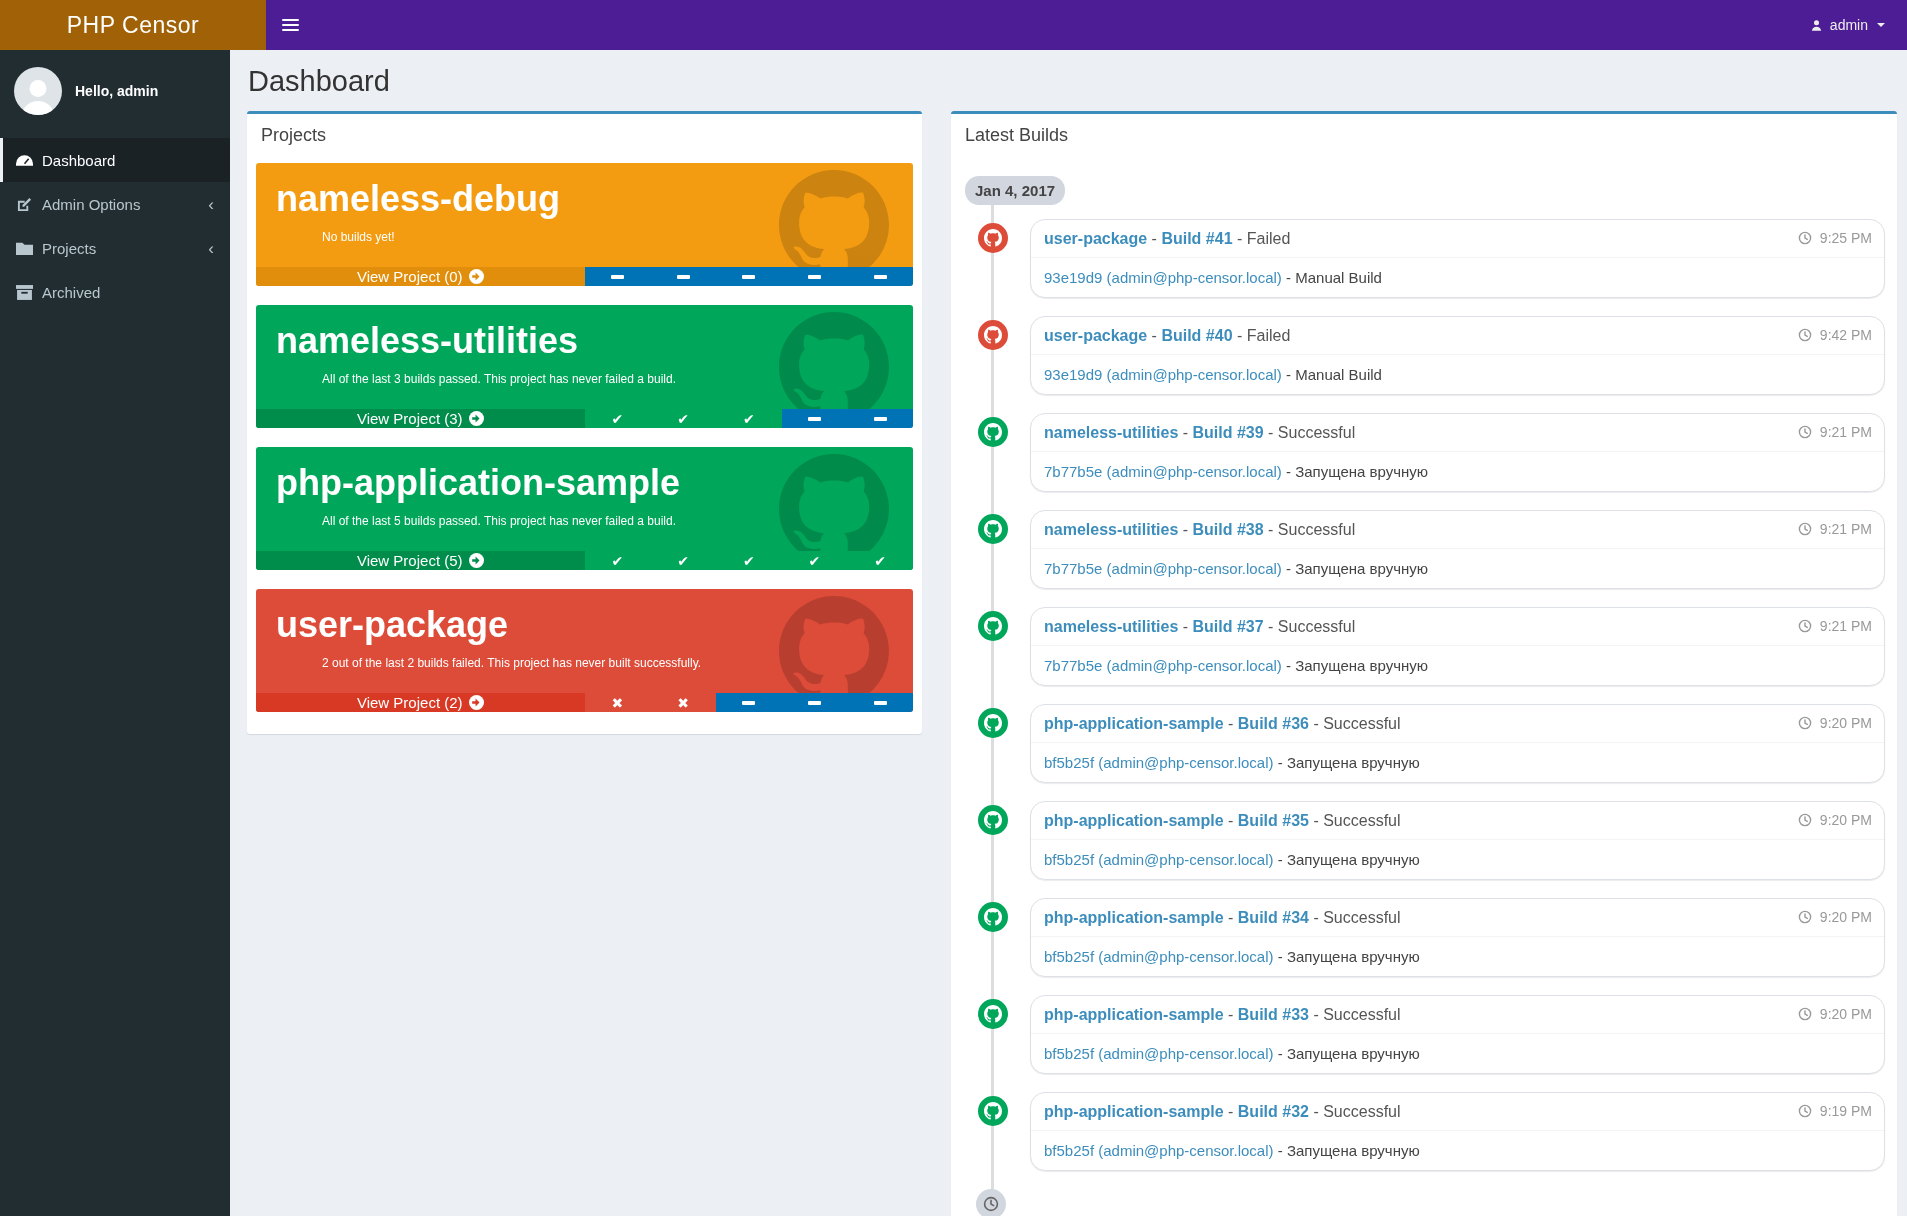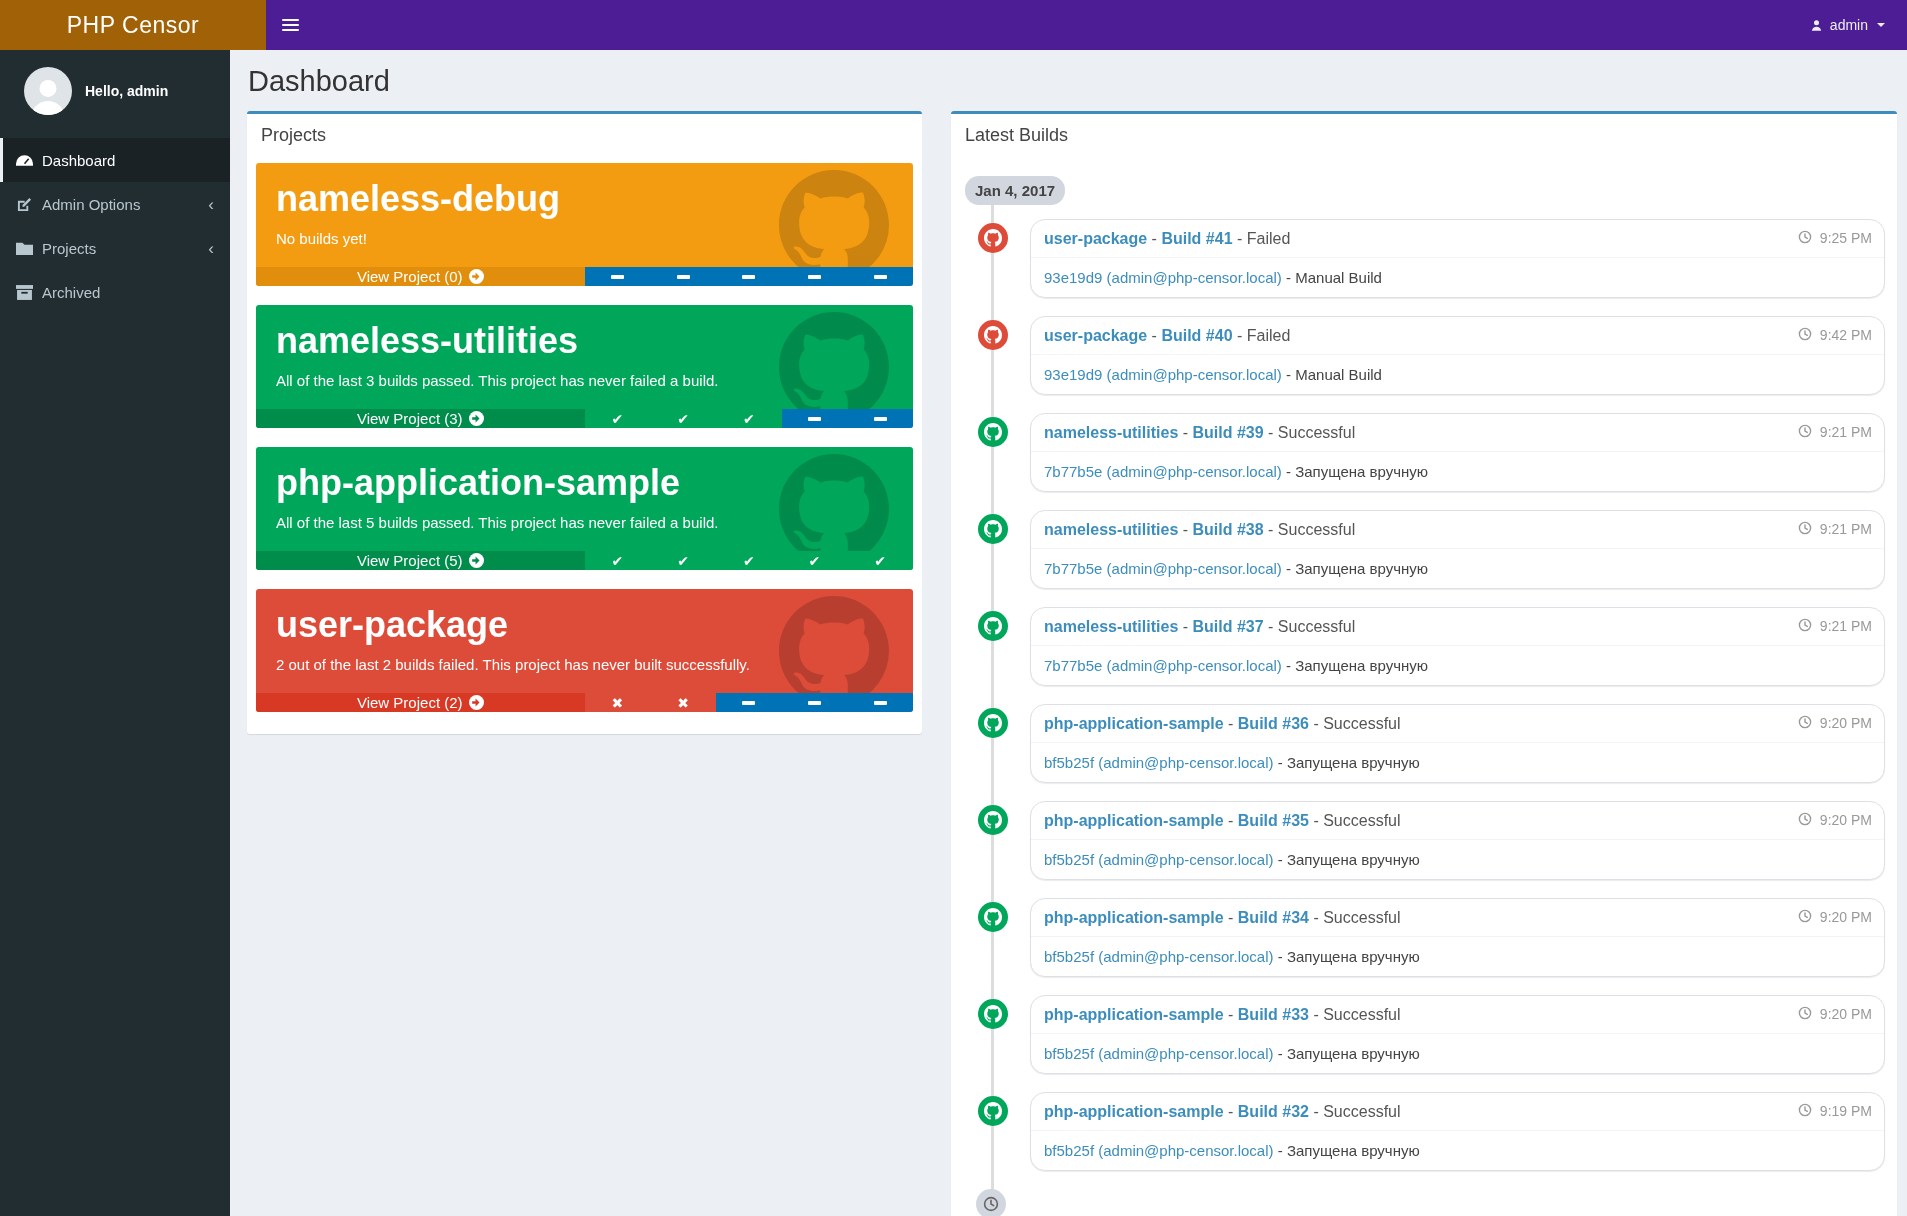--- a/index.html
+++ b/index.html
@@ -26,7 +26,7 @@
 
   
   .sidebar { position:fixed; top:50px; left:0; bottom:0; width:230px; background:#222d32; z-index:40; }
-  .user-panel { display:flex; align-items:center; gap:13px; padding:17px 24px; }
+  .user-panel { display:flex; align-items:center; gap:13px; padding:17px 14px; }
   .avatar { width:48px; height:48px; border-radius:50%; background:#dfe4e8; overflow:hidden;
             display:flex; align-items:flex-end; justify-content:center; }
   .avatar svg { width:40px; height:40px; fill:#fff; }

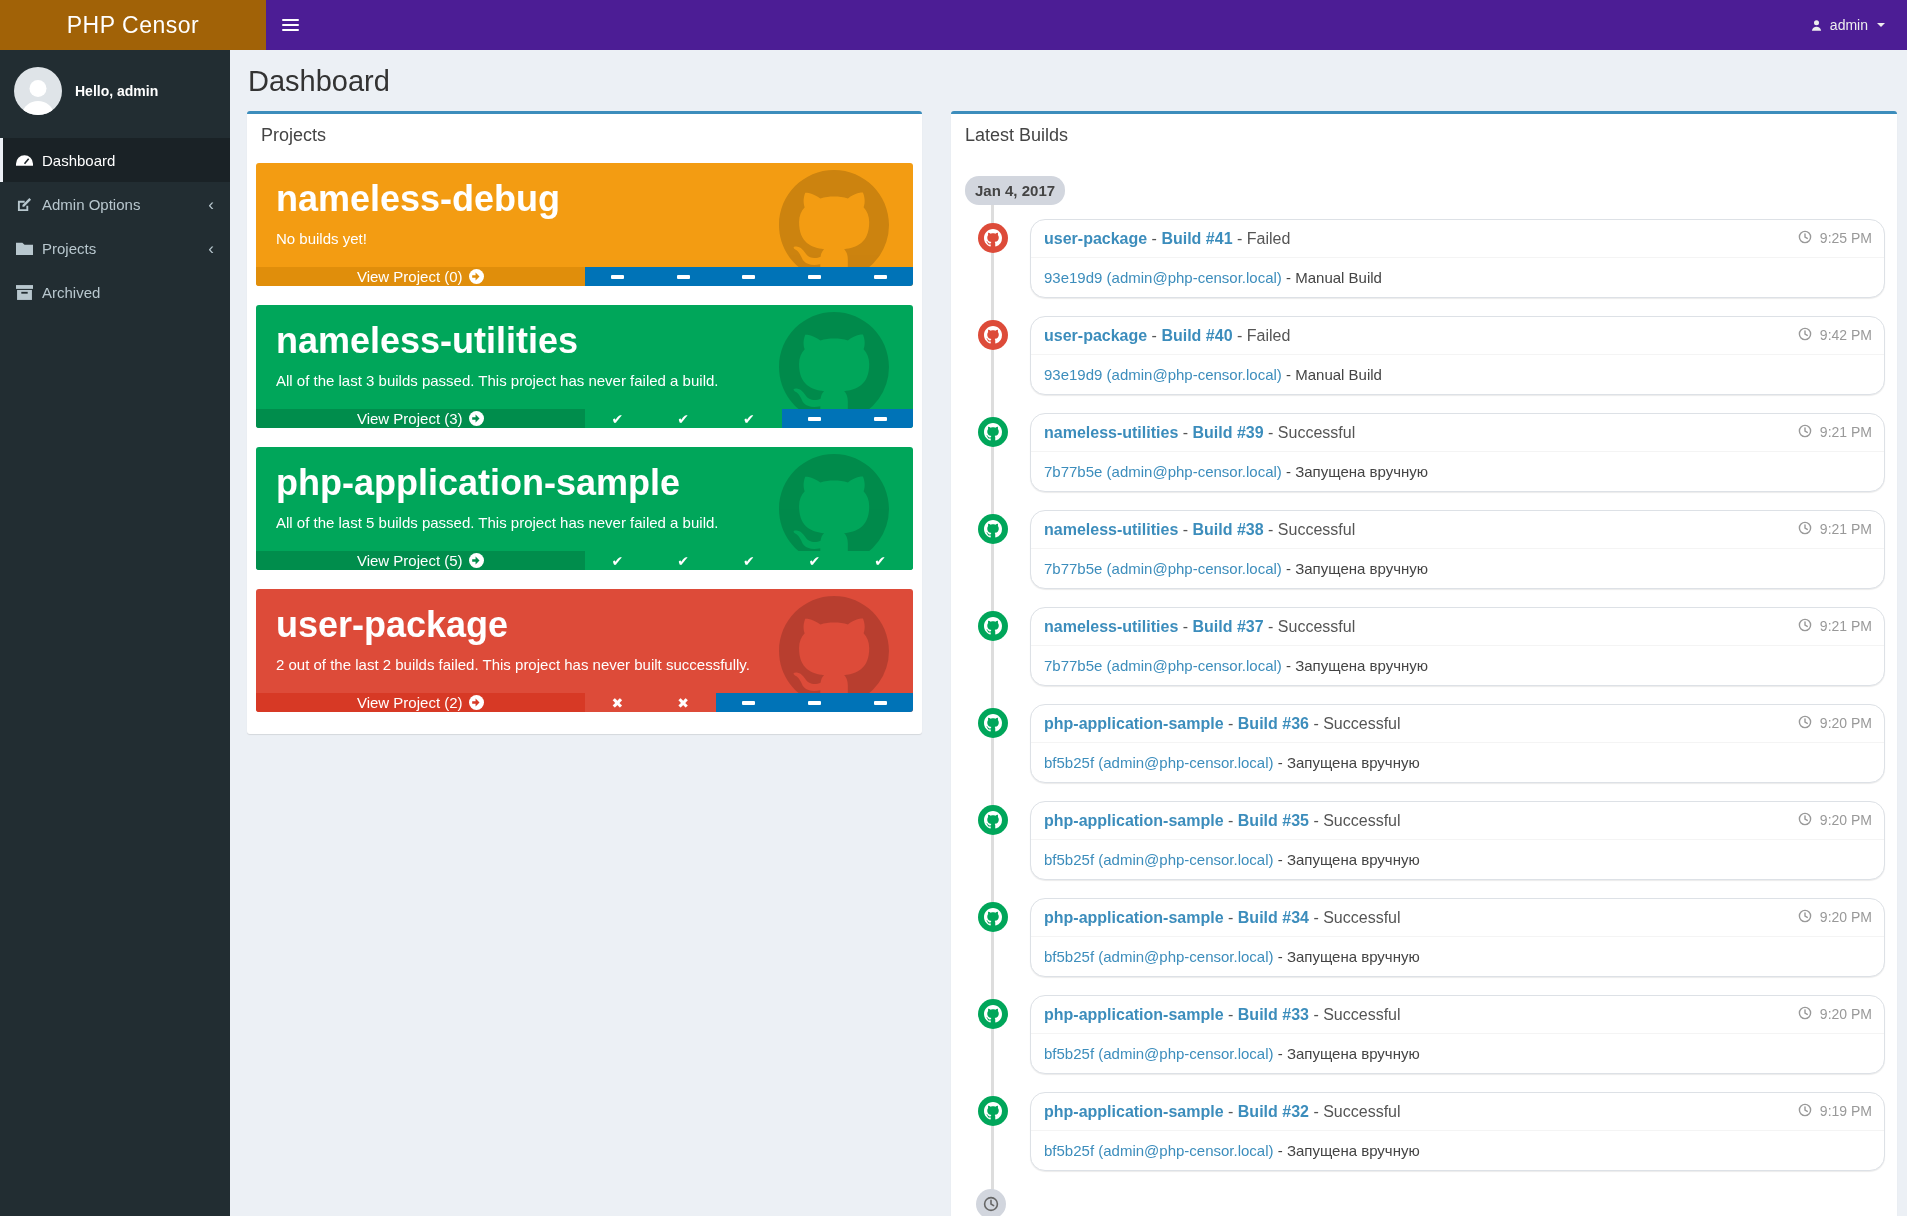--- a/index.html
+++ b/index.html
@@ -59,7 +59,7 @@
   .card--danger  { background:#dd4b39; }
   .card-body { padding:15px 20px 11px; min-height:104px; }
   .card-title { font-size:36px; font-weight:700; line-height:1.15; margin-bottom:11px; }
-  .card-summary { font-size:15px; }
+  .card-summary { font-size:12px;margin-left:46px; }
   .card-watermark { position:absolute; right:24px; top:7px; width:110px; height:110px; }
   .card-watermark svg { width:110px; height:110px; fill:#000; opacity:.16; }
   .card-footer { position:relative; display:flex; height:19px; }

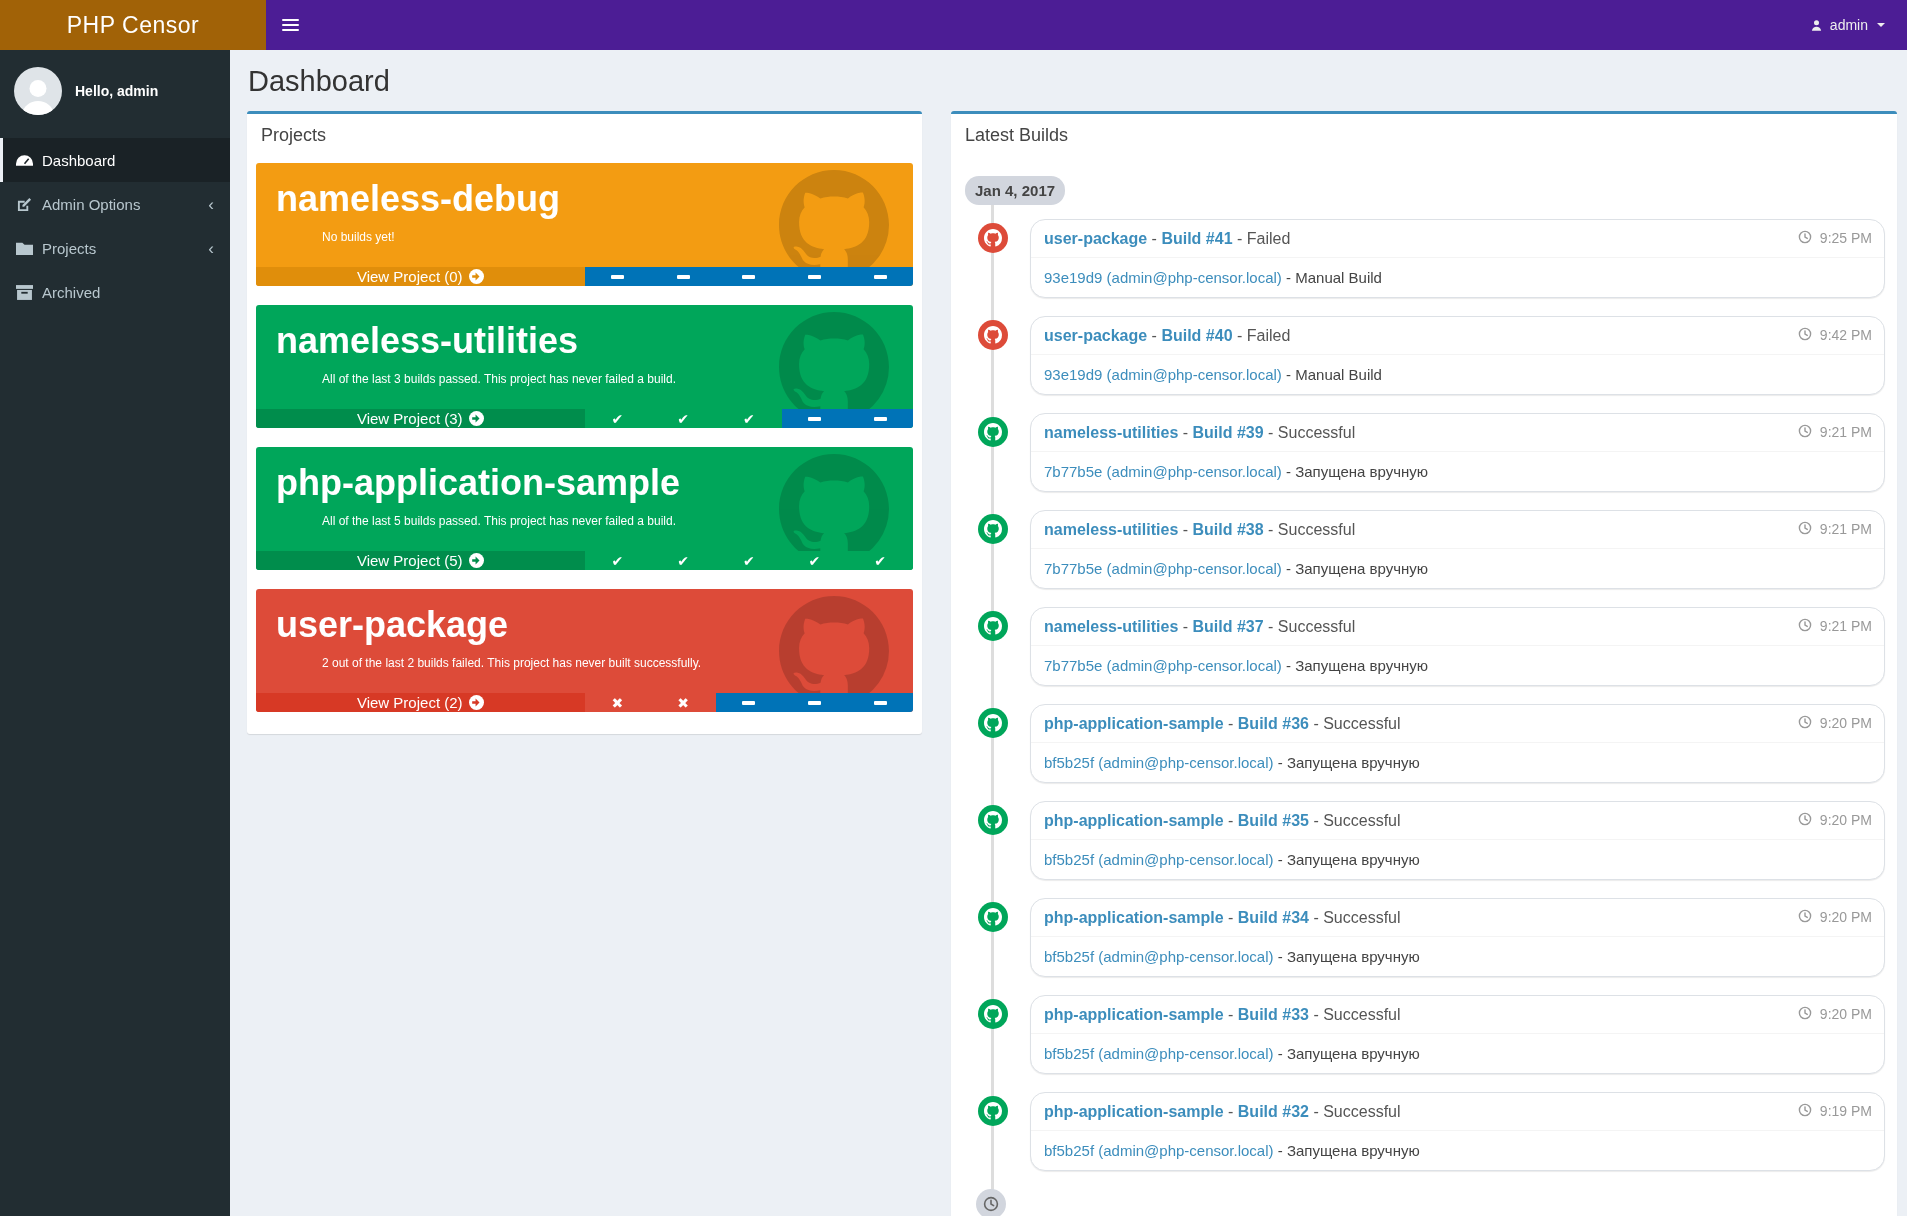--- a/index.html
+++ b/index.html
@@ -99,7 +99,7 @@
   .entry-header { position:relative; padding:10px 120px 9px 13px; font-size:16px; color:#555;
                   border-bottom:1px solid #f4f4f4; }
   .entry-header a { color:#3c8dbc; font-weight:700; }
-  .entry-time { position:absolute; right:12px; top:10px; display:flex; gap:8px;
+  .entry-time { position:absolute; right:12px; top:10px; display:flex; align-items:center; gap:8px;
                 color:#999; font-size:14px; }
   .entry-time svg { width:14px; height:14px; stroke:#999; }
   .entry-body { padding:11px 13px; font-size:15px; color:#444; }

